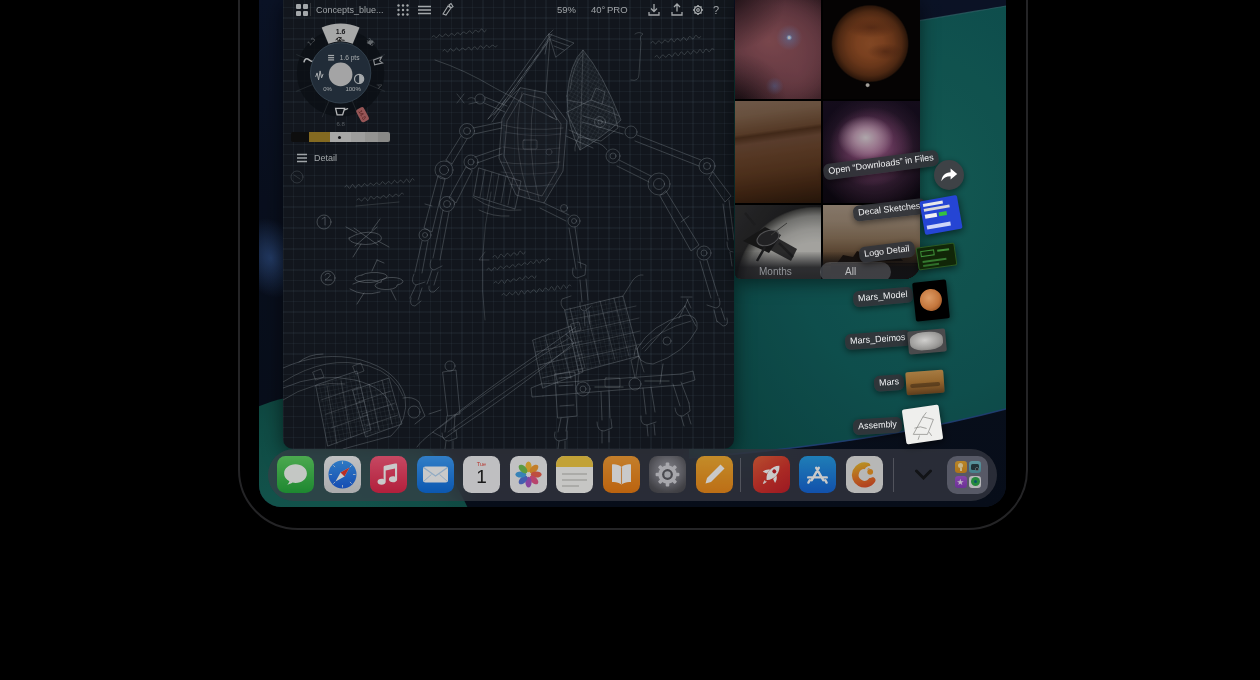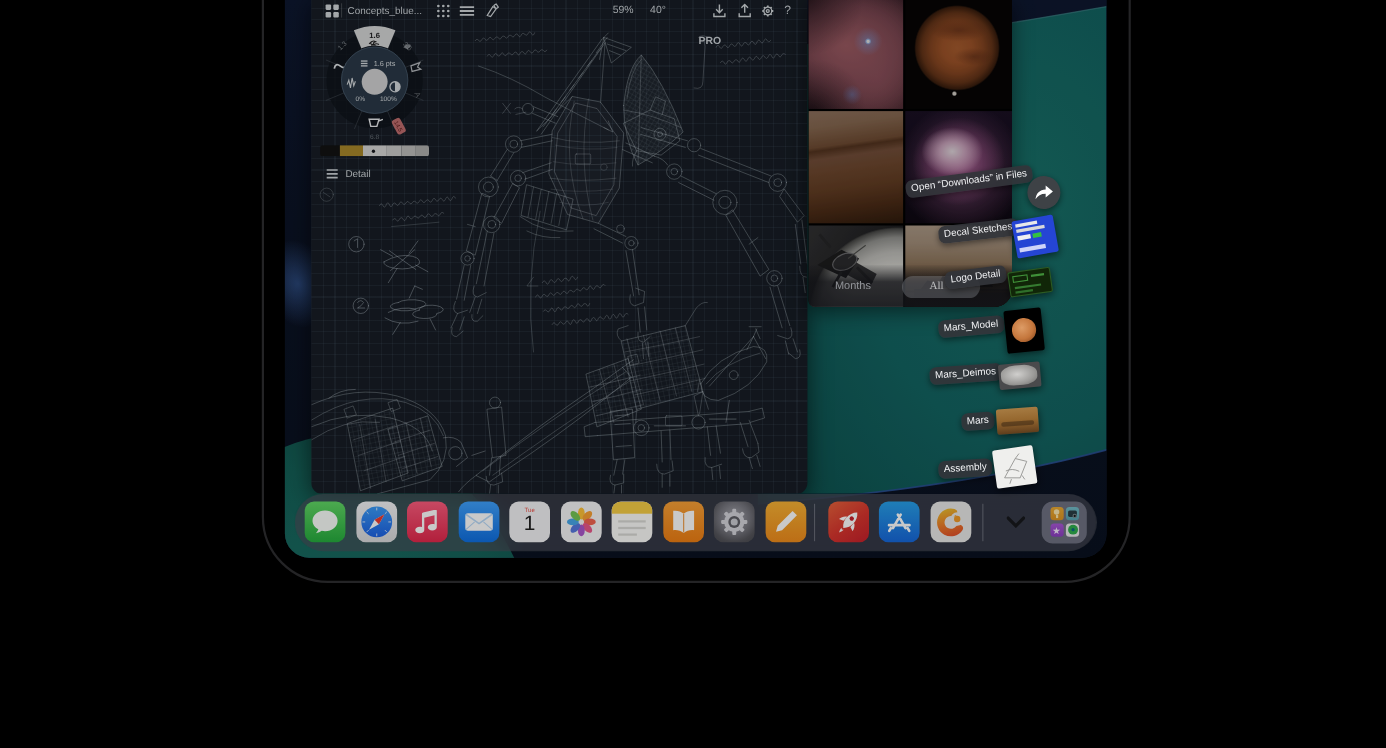--- a/index.html
+++ b/index.html
@@ -301,7 +301,7 @@
       </svg>
       <div class="tbtxt" style="left:274px;">59%</div>
       <div class="tbtxt" style="left:308px;">40°</div>
-      <div class="tbtxt" style="left:352px;font-weight:bold;margin-top:28px;">PRO</div>
+      <div class="tbtxt" style="left:324px;font-weight:normal;">PRO</div>
       <svg class="tbico" style="left:364px" width="14" height="14" viewBox="0 0 14 14">
         <g stroke="#cfd4d8" stroke-width="1.3" fill="none">
             <path d="M7,1 V8 M4,5.5 L7,8.5 L10,5.5 M2,9 V12 H12 V9"></path>

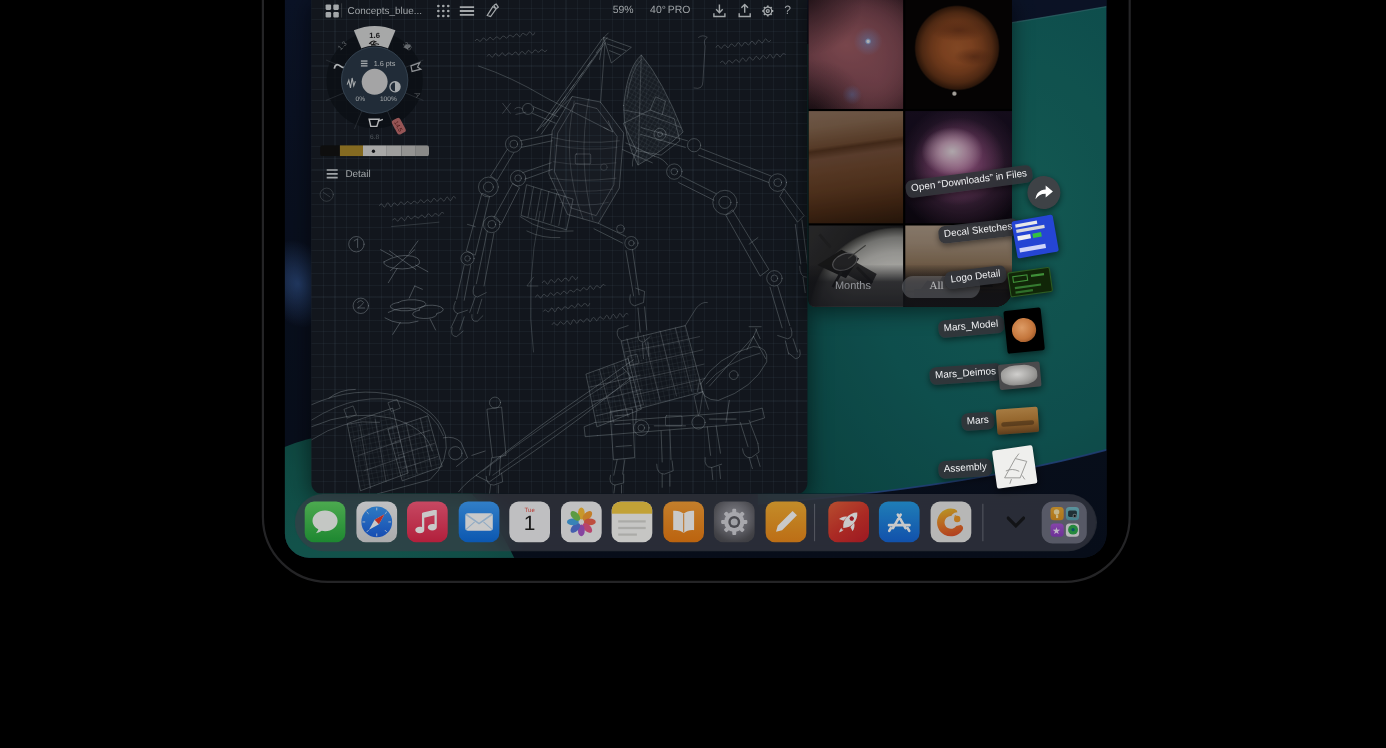--- a/index.html
+++ b/index.html
@@ -32,7 +32,7 @@
   #photos{position:absolute;left:476px;top:0;width:185px;height:279px;background:#000;
           border-radius:0 0 16px 6px;overflow:hidden;box-shadow:0 4px 18px rgba(0,0,0,.5);}
   .ph{position:absolute;overflow:hidden;}
-  #ph-footer{position:absolute;left:0;top:241px;width:185px;height:38px;
+  #ph-footer{position:absolute;left:0;top:252px;width:185px;height:38px;
              background:linear-gradient(180deg,rgba(16,16,20,.05) 0%,rgba(22,23,28,.8) 40%,rgba(24,25,30,.9) 100%);}
   #pill-all{position:absolute;left:85px;top:10px;width:71px;height:20px;border-radius:11px;
             background:rgba(200,205,215,.32);}

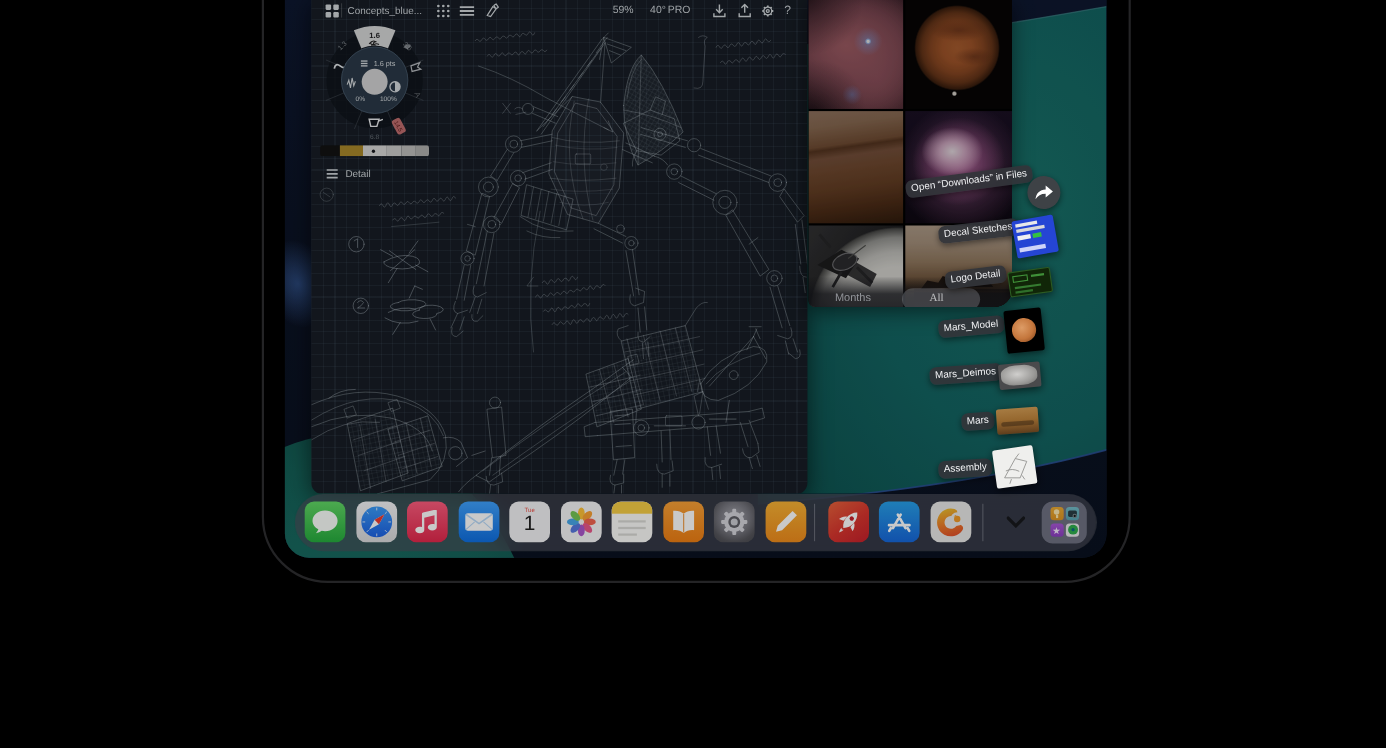--- a/index.html
+++ b/index.html
@@ -415,7 +415,7 @@
       <div id="ph-footer">
         <div id="pill-all"></div>
         <div class="abs" style="left:24px;top:14px;color:#b9bcc2;font-size:10px;">Months</div>
-        <div class="abs" style="left:110px;top:14px;color:#f0f1f3;font-size:10px;font-family:Liberation Serif, serif;">All</div>
+        <div class="abs" style="left:110px;top:14px;color:#f0f1f3;font-size:10px;">All</div>
       </div>
     </div>
 

